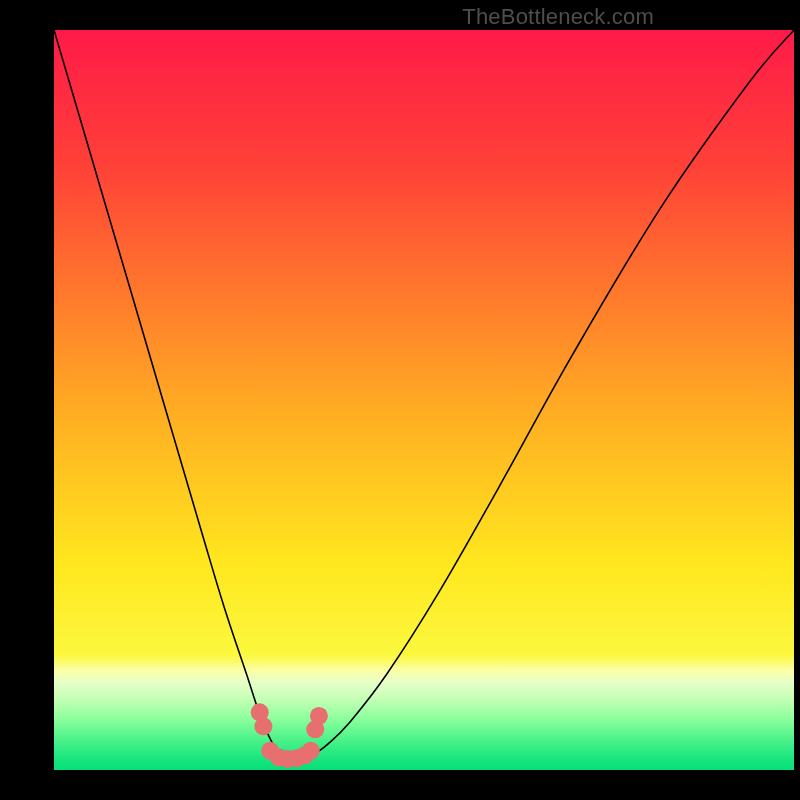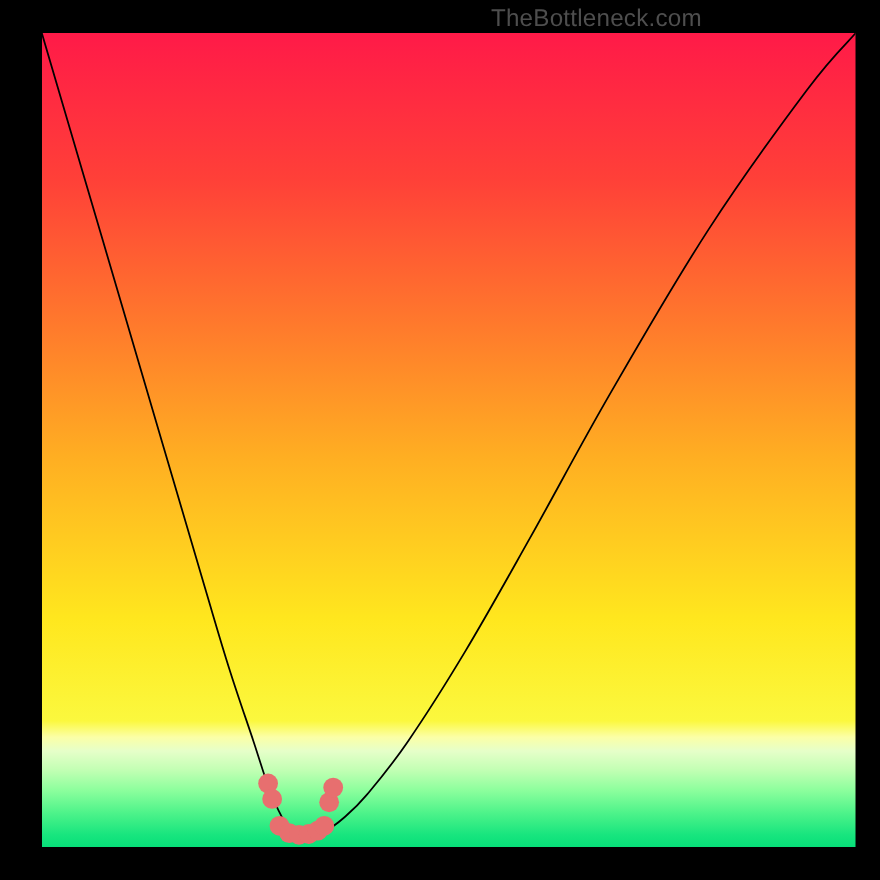--- a/index.html
+++ b/index.html
@@ -13,7 +13,7 @@
   }
   .frame {
     position: absolute;
-    left: 0;
+    left: 16px;
     top: 0;
     width: 652px;
     height: 800px;

